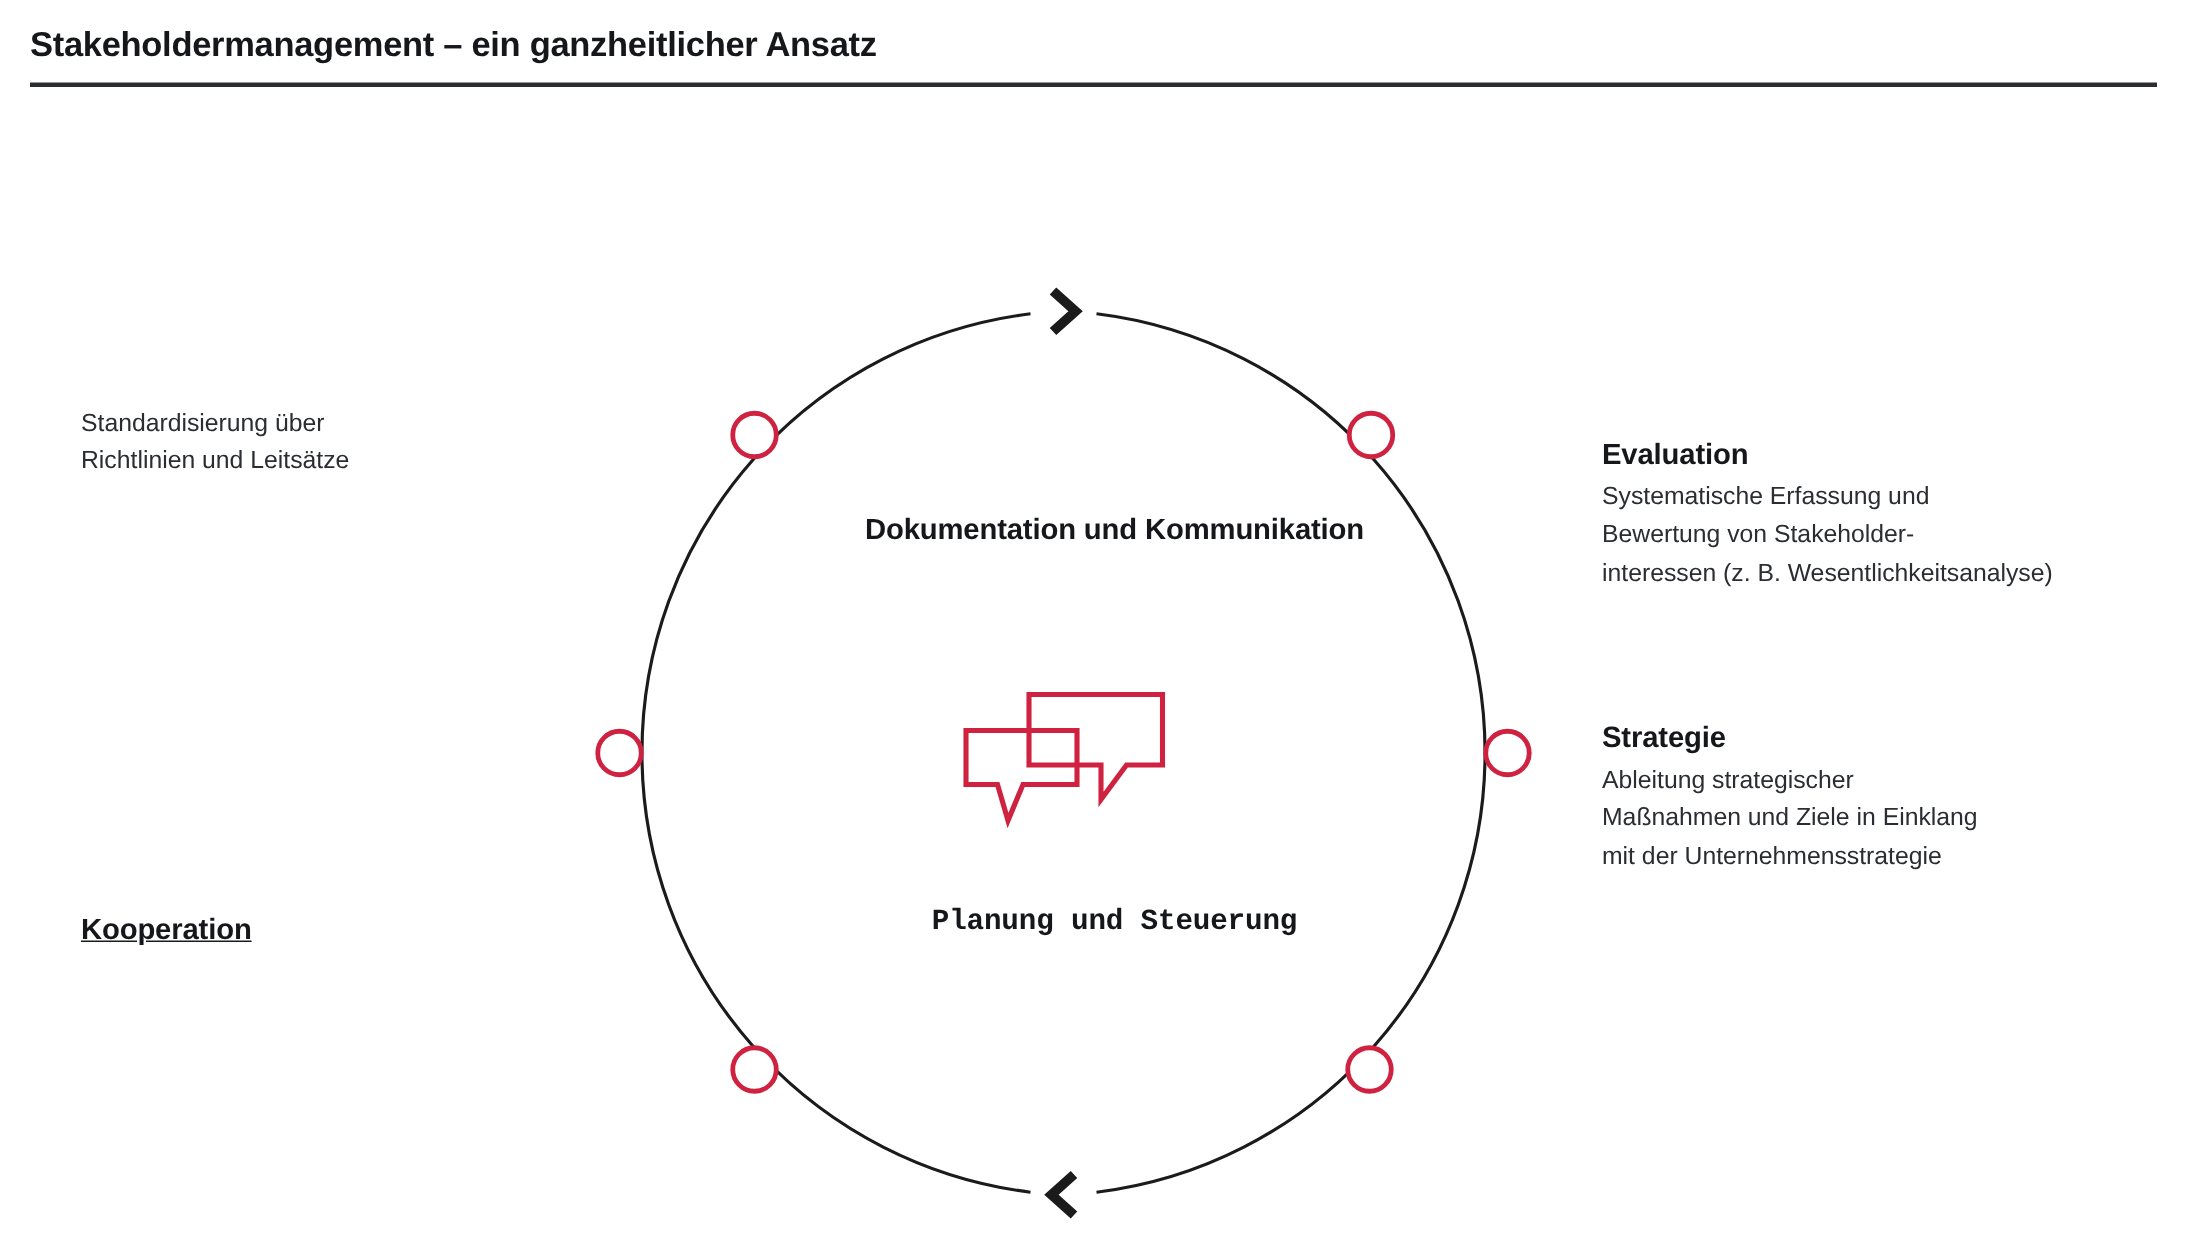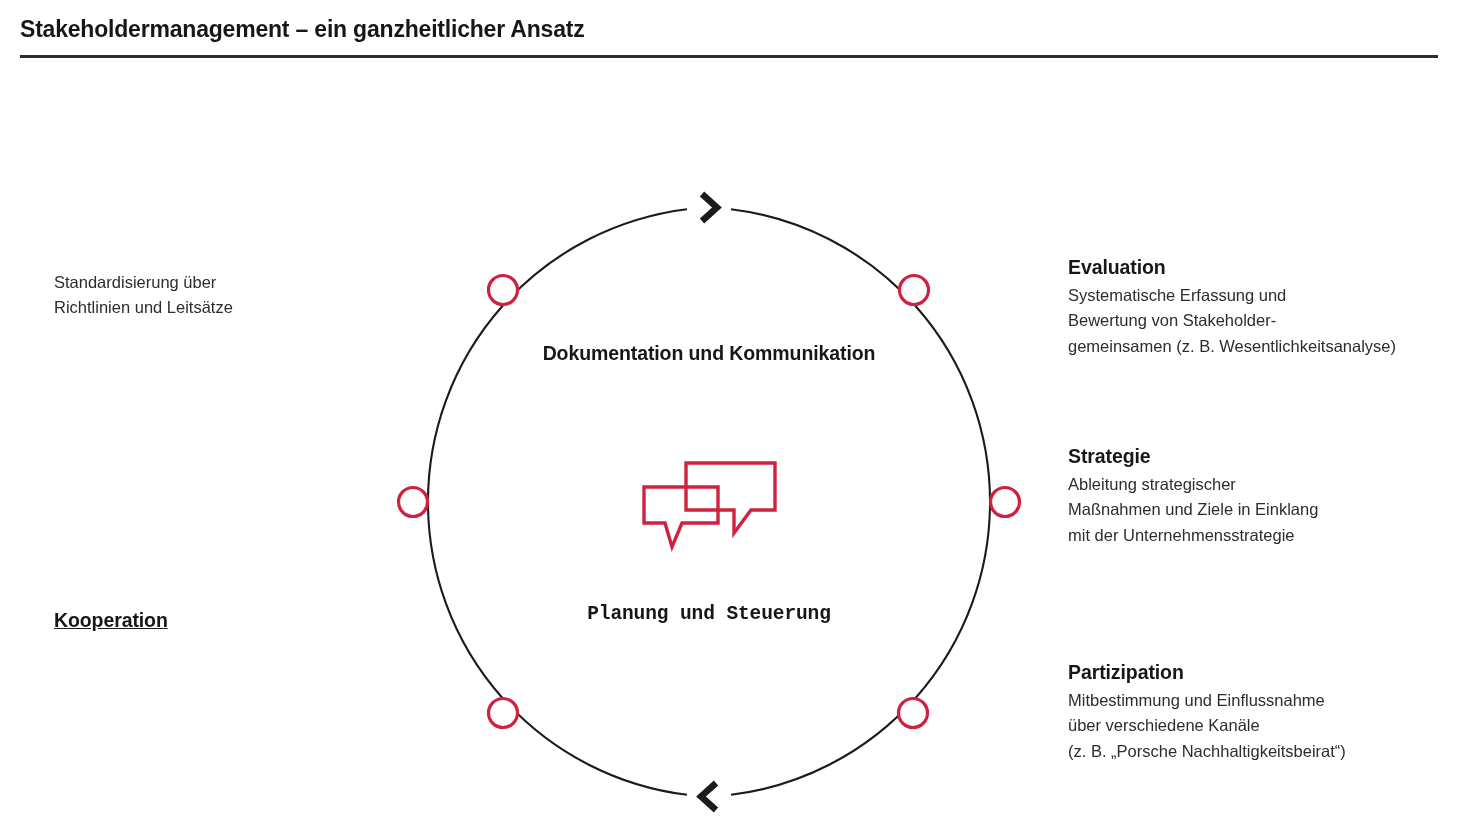--- a/index.html
+++ b/index.html
@@ -95,7 +95,7 @@
   }
 
   .label-block.left  { left: 54px;  text-align: left; }
-  .label-block.right { left: 1068px; text-align: left; }
+  .label-block.right { left: 1068px; text-align: left; margin-top: 36px; }
 
   .lb-normierung  { top: 270px; }
   .lb-konsultation{ top: 442px; }

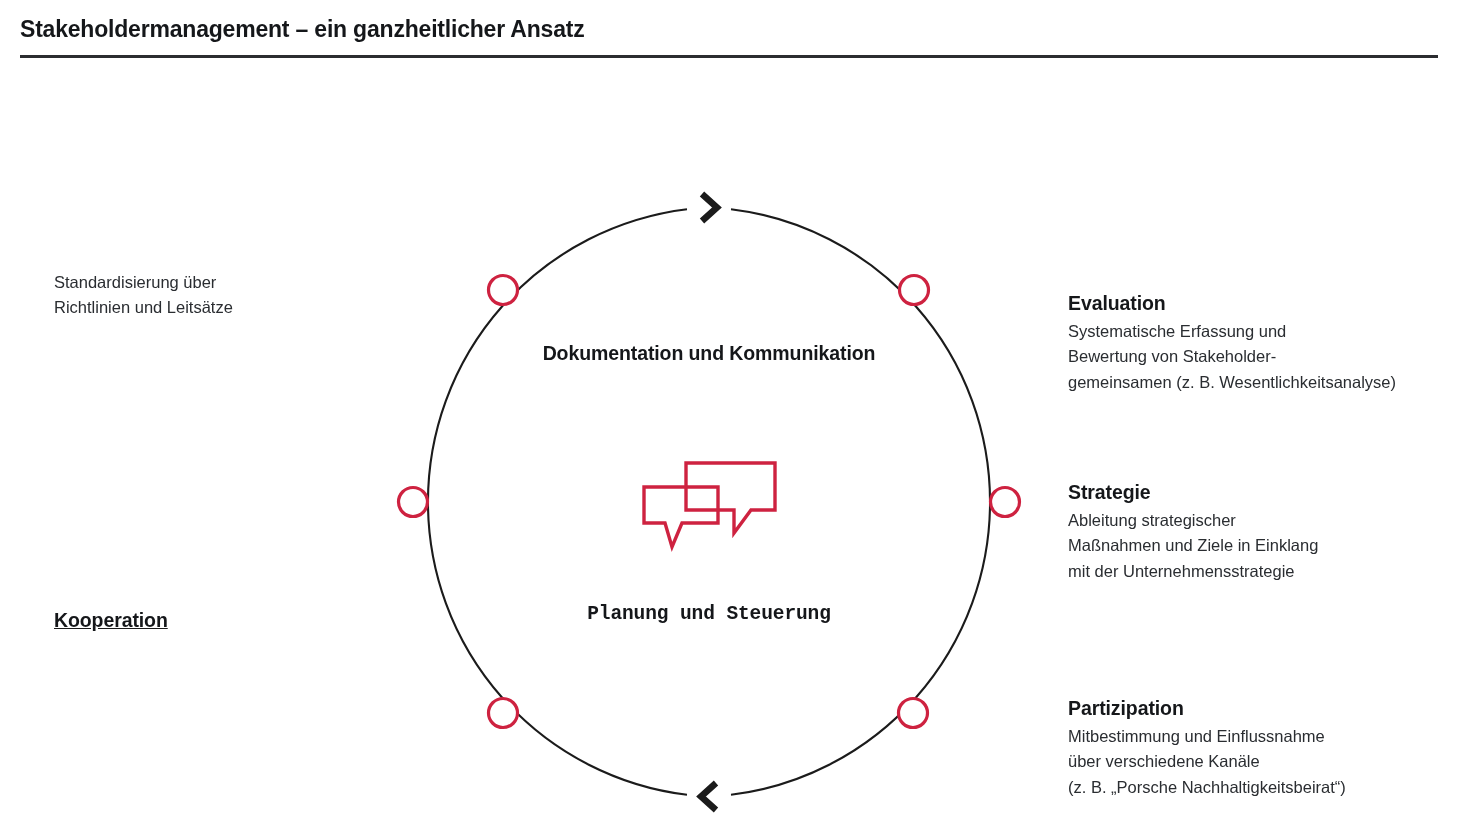--- a/index.html
+++ b/index.html
@@ -169,7 +169,7 @@
     <p class="lb-title">Evaluation</p>
     <p class="lb-body">Systematische Erfassung und
 Bewertung von Stakeholder-
-gemeinsamen (z. B. Wesentlichkeitsanalyse)</p>
+interessen (z. B. Wesentlichkeitsanalyse)</p>
   </div>
 
   <div class="label-block right lb-strategie">

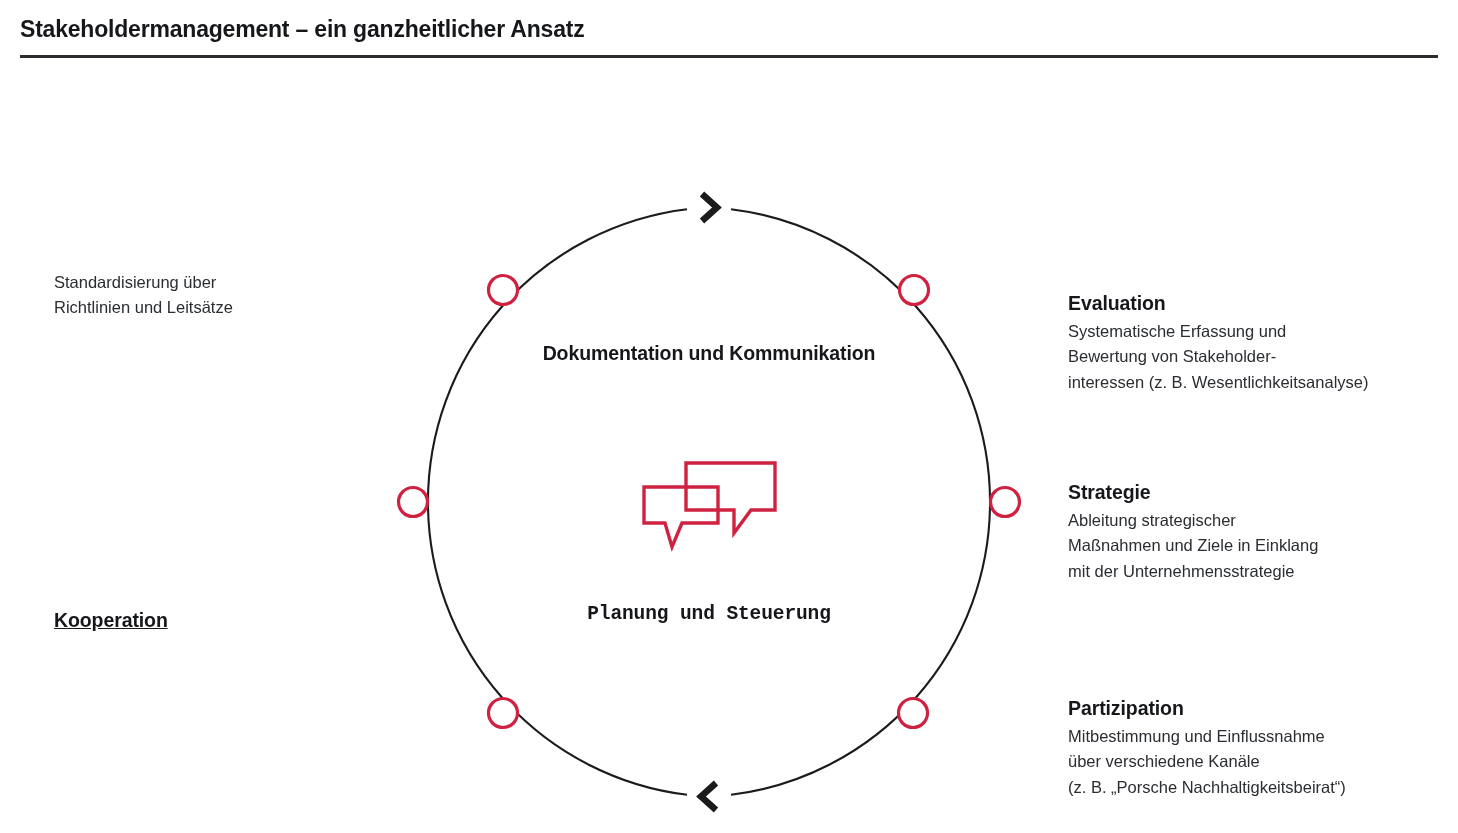--- a/index.html
+++ b/index.html
@@ -68,6 +68,7 @@
     line-height: 1.45;
     color: #15171a;
     letter-spacing: -0.1px;
+    margin-left: 34px;
   }
   .center-label.top  { left: 539px; top: 339px; }
   .center-label.bottom { left: 539px; top: 600px; font-family: Liberation Mono, monospace; }

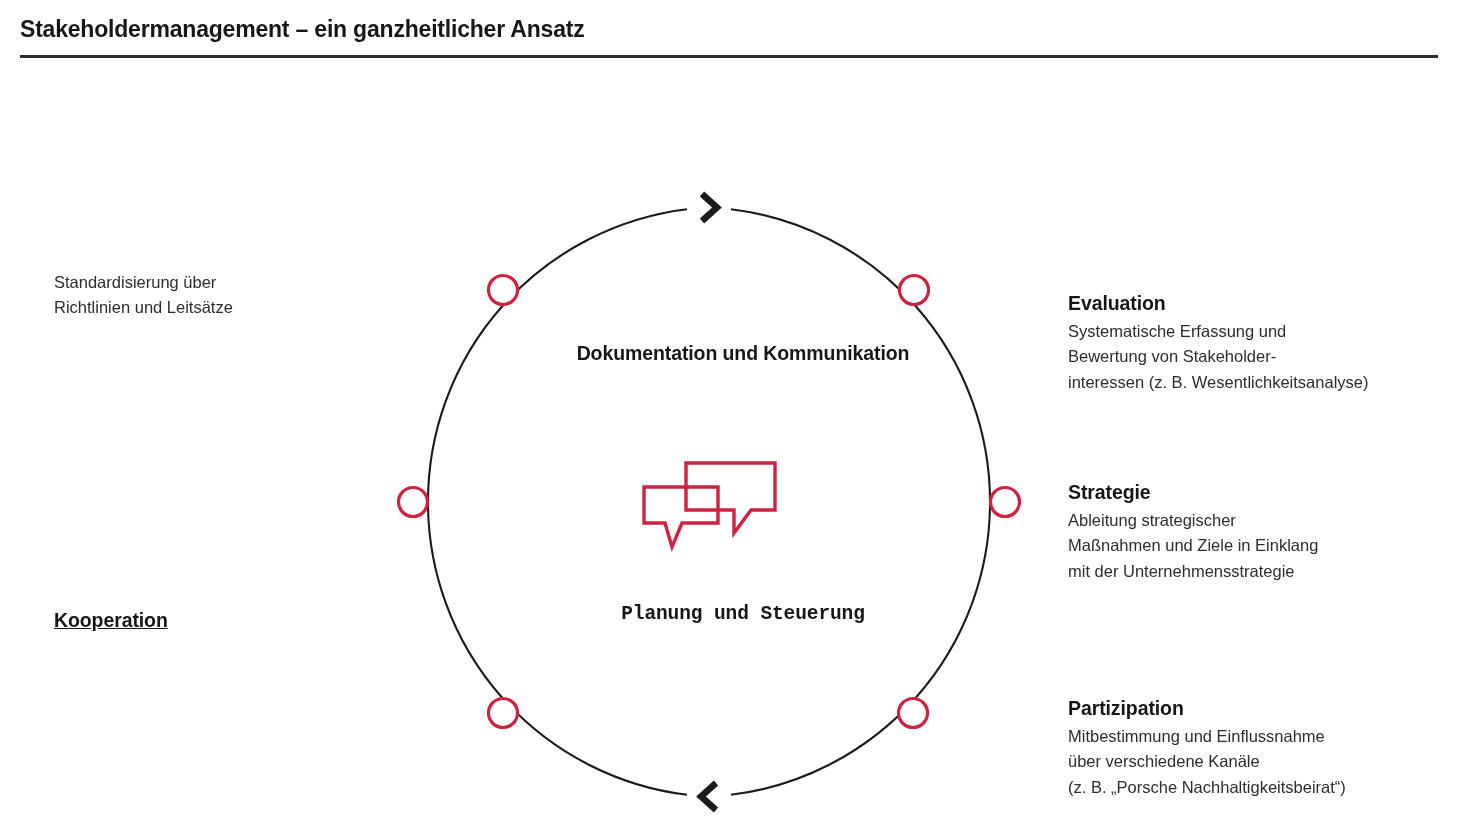--- a/index.html
+++ b/index.html
@@ -180,12 +180,6 @@
 mit der Unternehmensstrategie</p>
   </div>
 
-  <div class="label-block right lb-partizipation">
-    <p class="lb-title">Partizipation</p>
-    <p class="lb-body">Mitbestimmung und Einflussnahme
-über verschiedene Kanäle
-(z. B. „Porsche Nachhaltigkeitsbeirat“)</p>
-  </div>
 
 </div>
 

